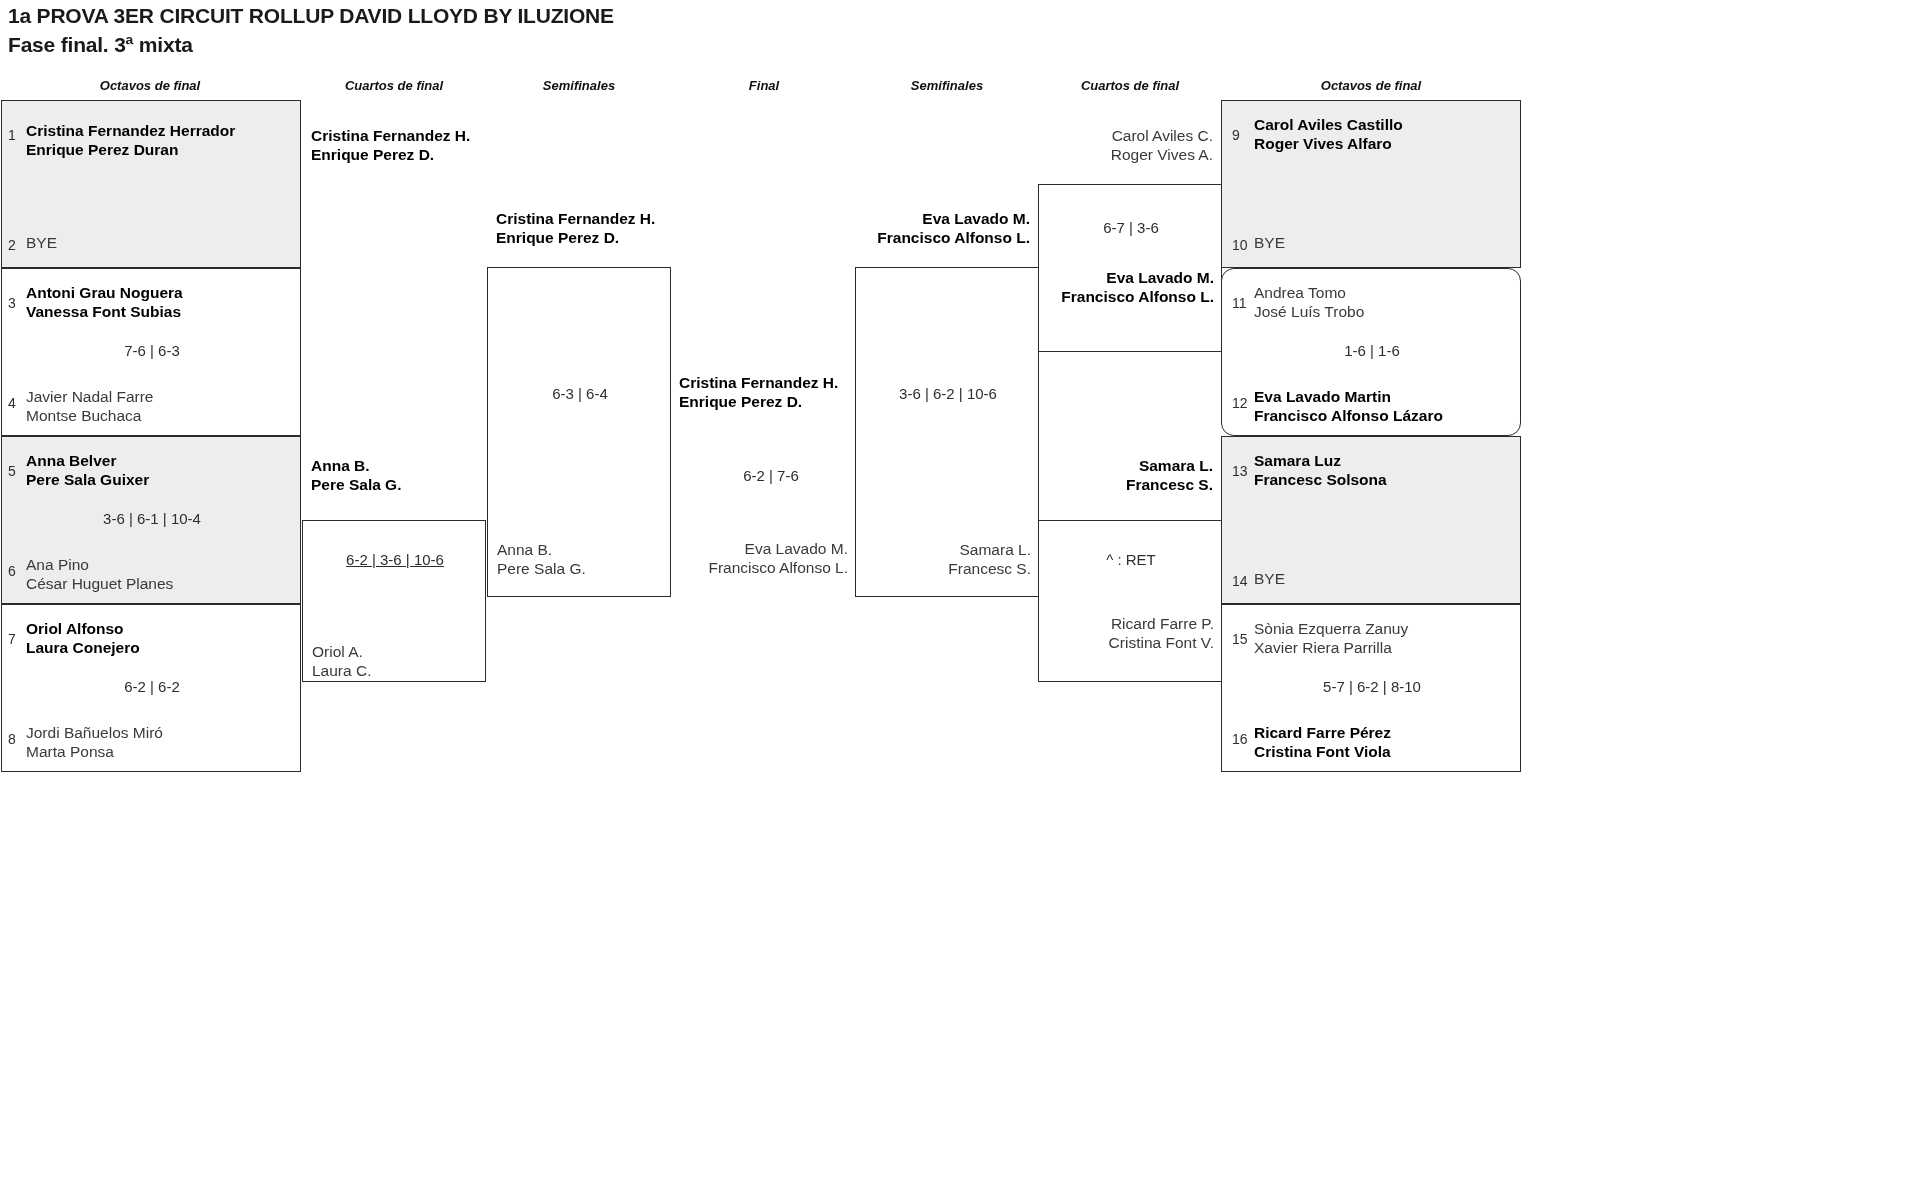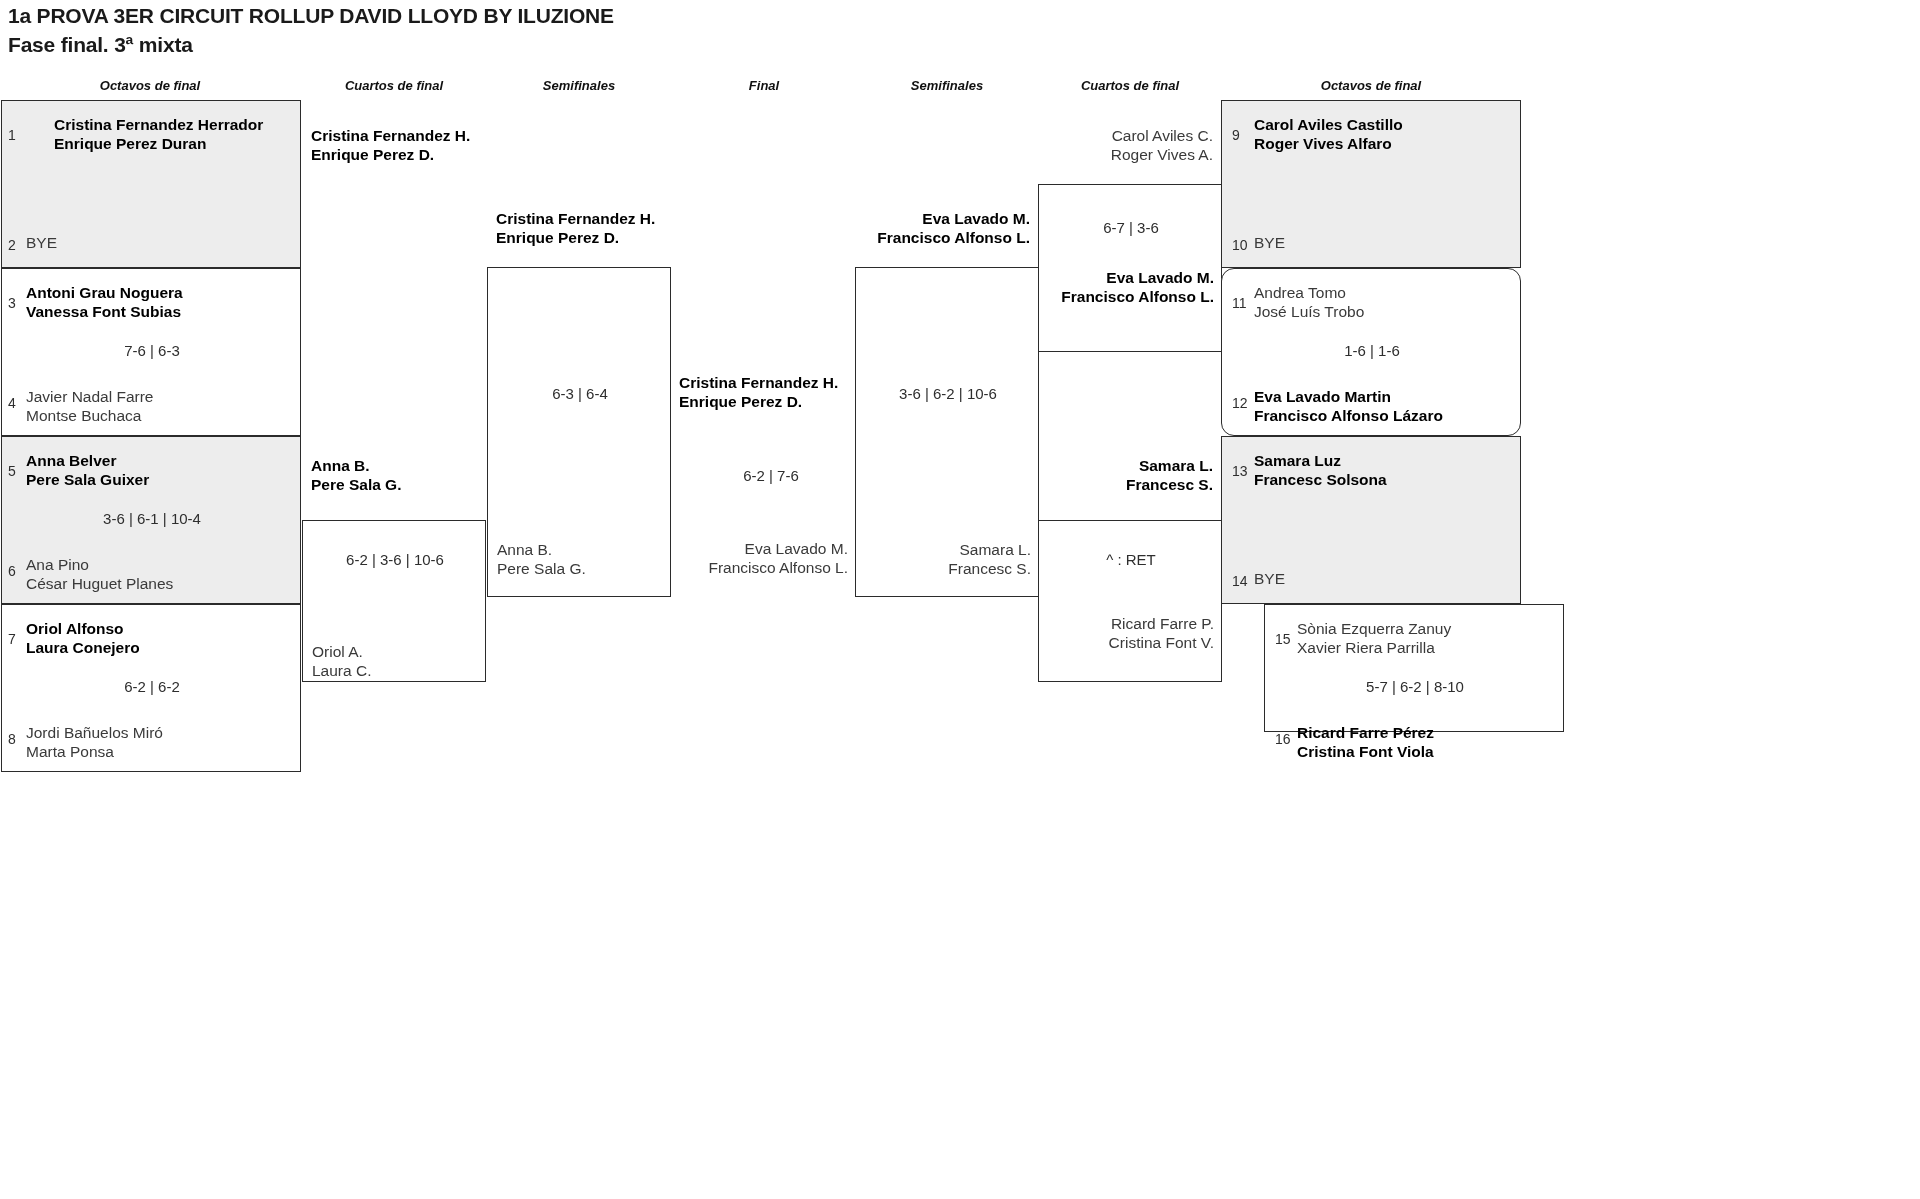--- a/index.html
+++ b/index.html
@@ -92,7 +92,7 @@
 
   <div class="cell shaded" style="left:1px;top:100px;width:300px;height:168px;">
     <div class="seed seed-l" style="top:27px;">1</div>
-    <div class="players win ta-l" style="left:24px;top:14px;margin-left:28px;" id="L1T">
+    <div class="players win ta-l" style="left:24px;top:20px;" id="L1T">
         <div>Cristina Fernandez Herrador</div>
         <div>Enrique Perez Duran</div>
       </div>

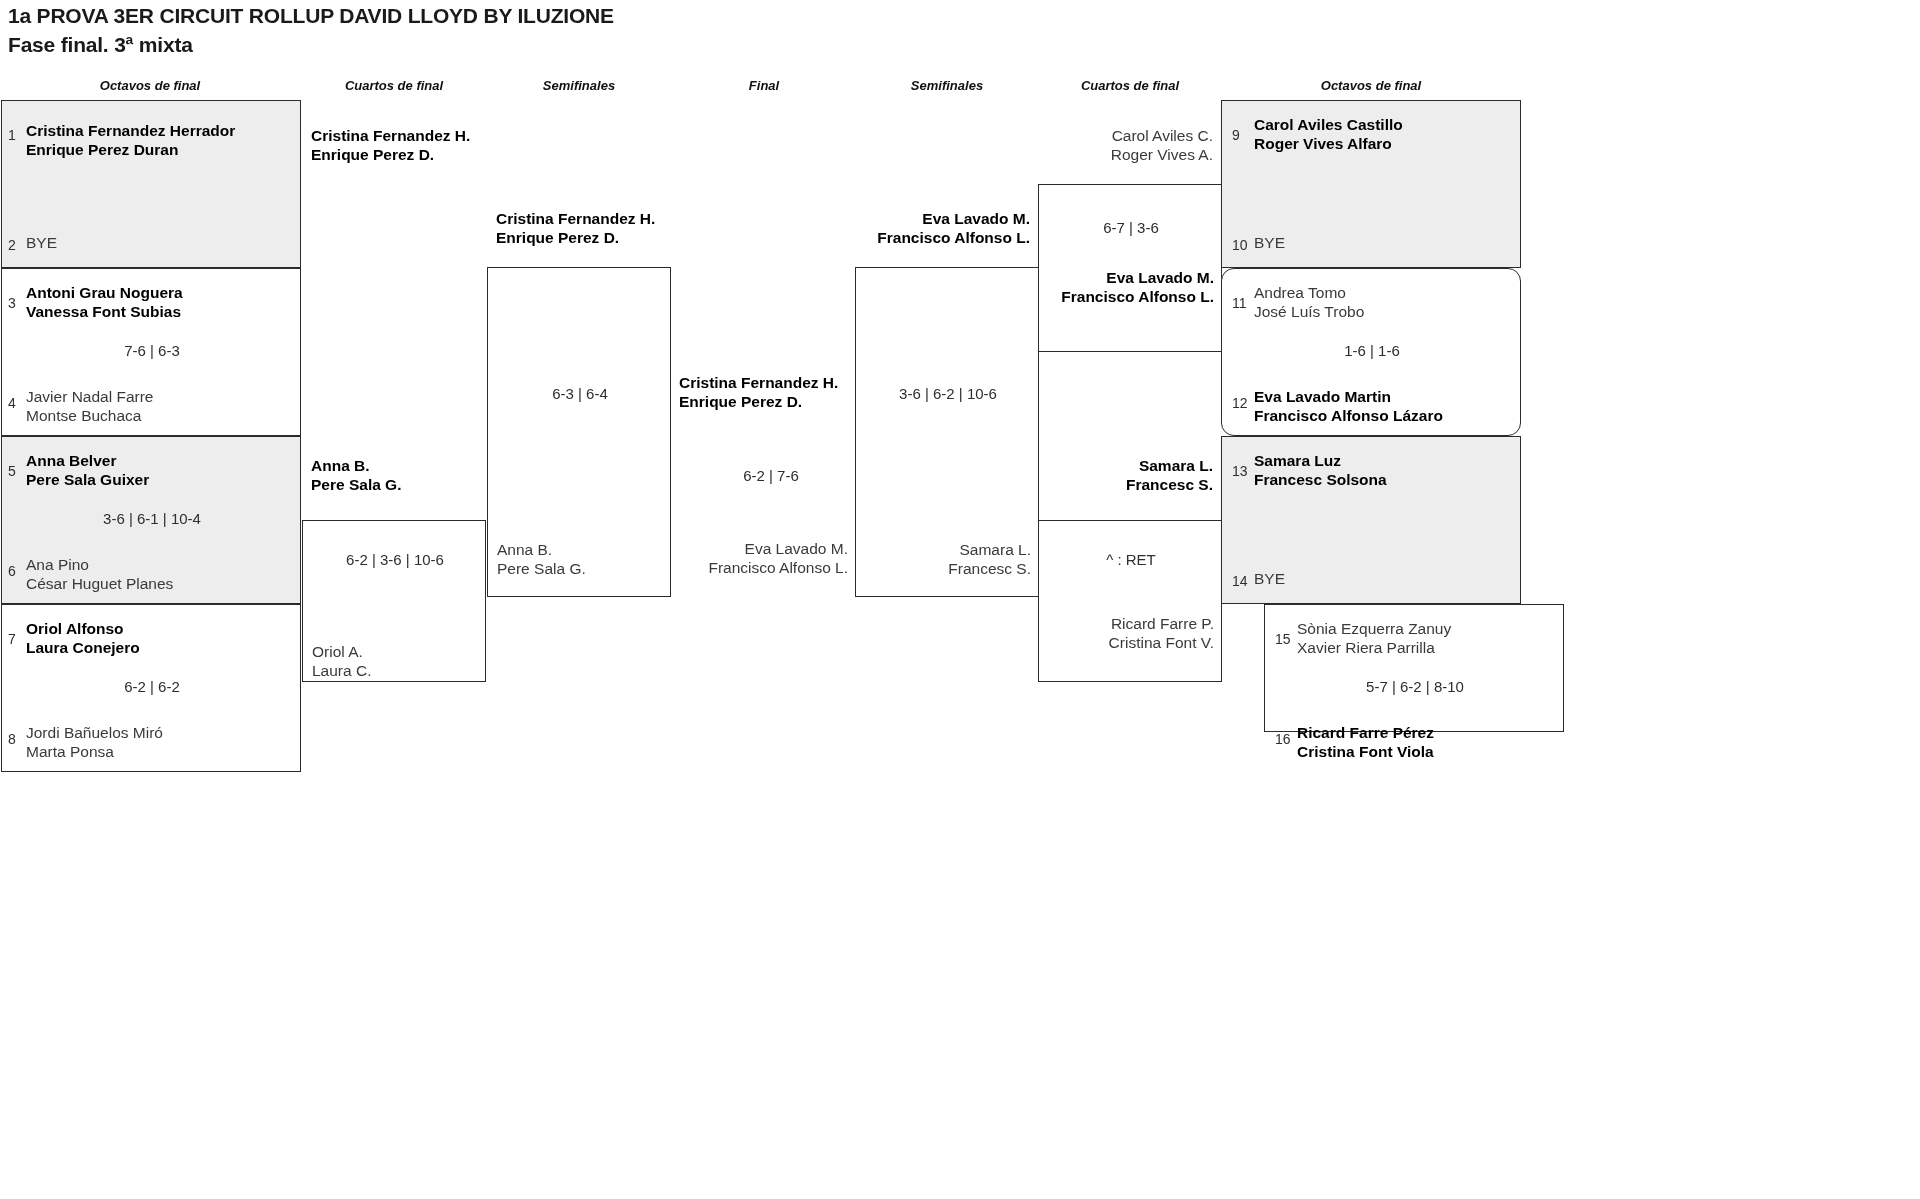--- a/index.html
+++ b/index.html
@@ -148,7 +148,7 @@
     </div>
 
   <div class="cell" style="left:302px;top:520px;width:184px;height:162px;">
-    <div class="score" style="left:0;top:30px;width:184px;">6-2 | 3-6 | 10-6</div>
+    <div class="score" style="left:0;top:30px;width:184px;text-decoration:underline;">6-2 | 3-6 | 10-6</div>
     <div class="players lose ta-l" style="left:9px;top:93px;margin-top:28px;" id="LQ2B">
         <div>Oriol A.</div>
         <div>Laura C.</div>

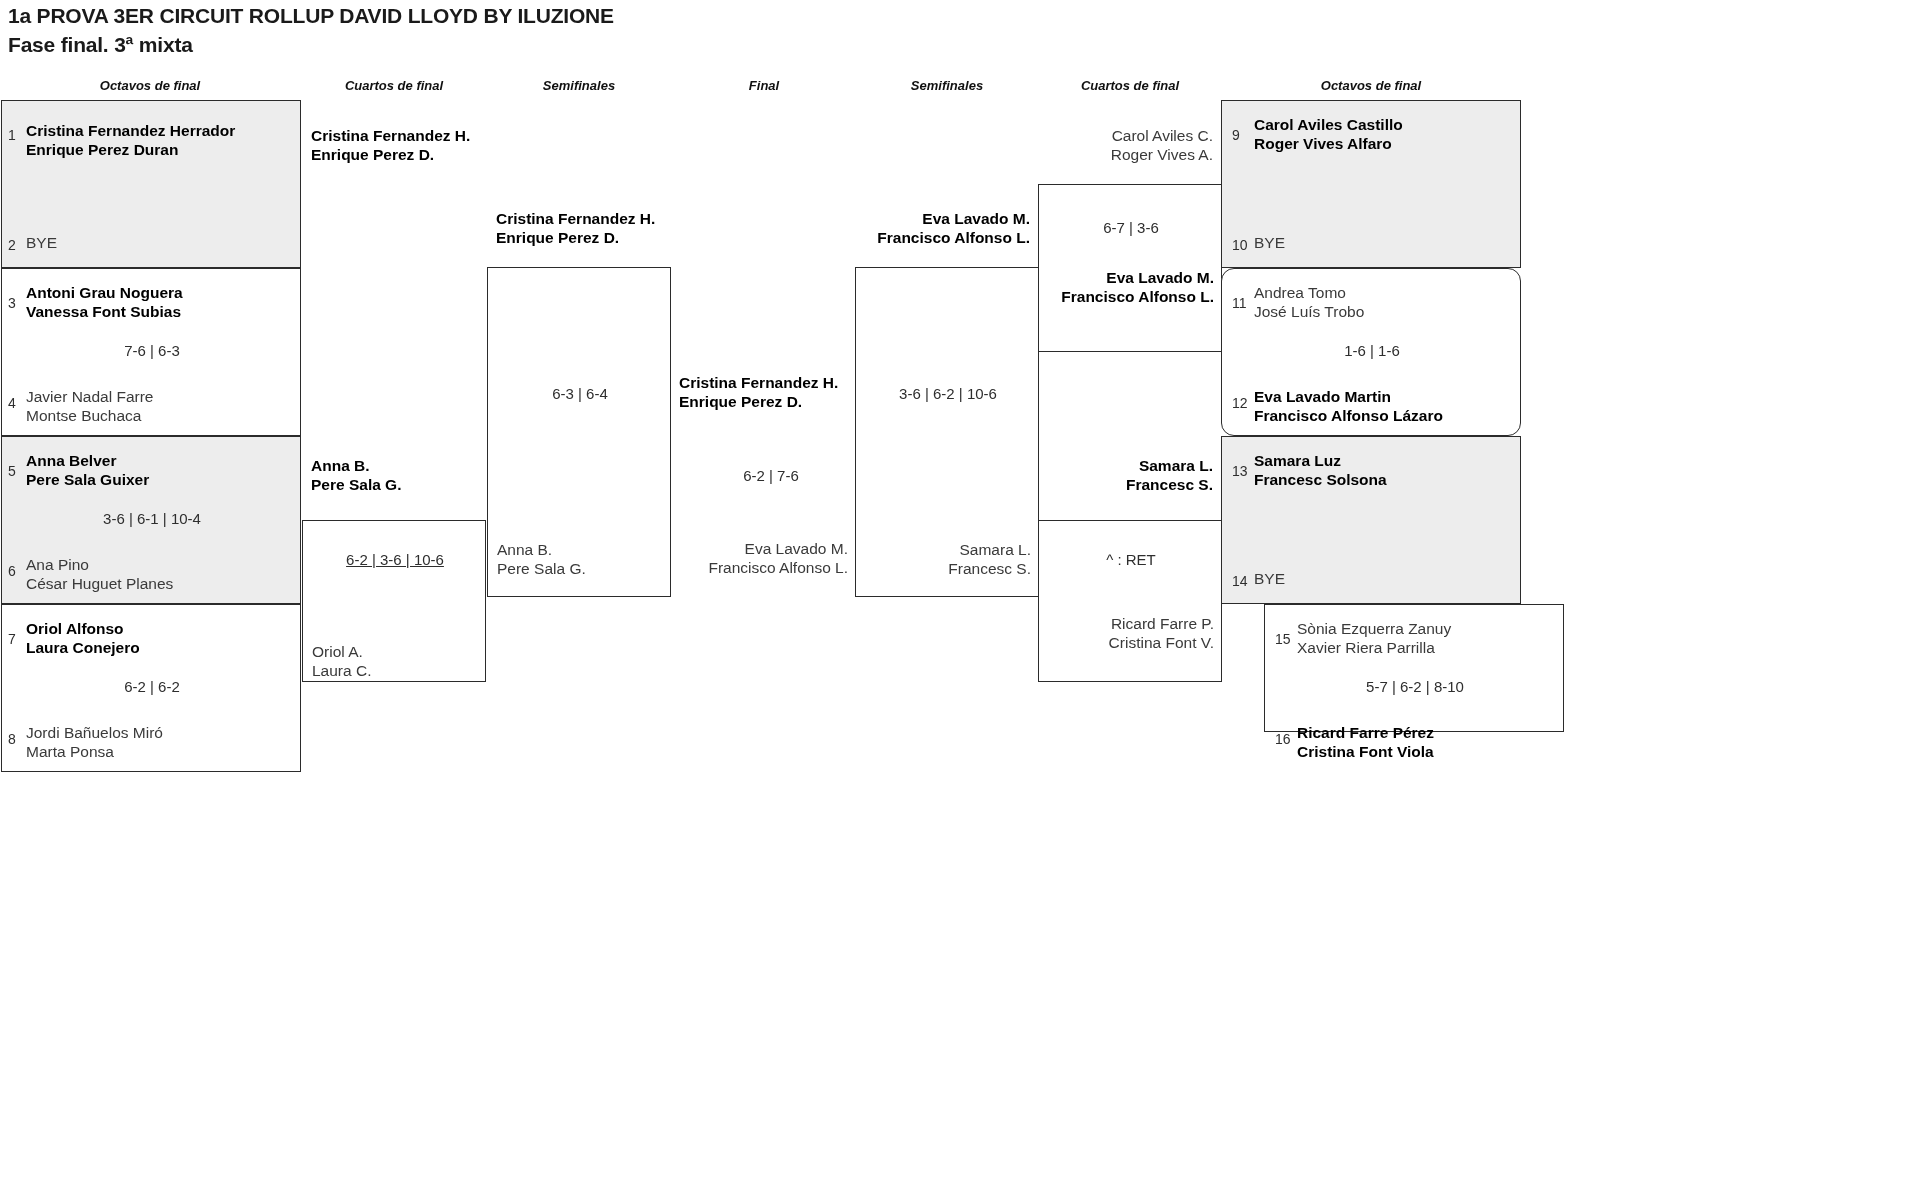--- a/index.html
+++ b/index.html
@@ -252,7 +252,7 @@
     <div class="bye" style="left:32px;top:132px;">BYE</div>
   </div>
 
-  <div class="cell" style="left:1264px;top:604px;width:300px;height:128px;">
+  <div class="cell" style="left:1221px;top:604px;width:300px;height:168px;">
     <div class="seed seed-r" style="top:27px;">15</div>
     <div class="players lose ta-l" style="left:32px;top:14px;" id="R4T">
         <div>Sònia Ezquerra Zanuy</div>

